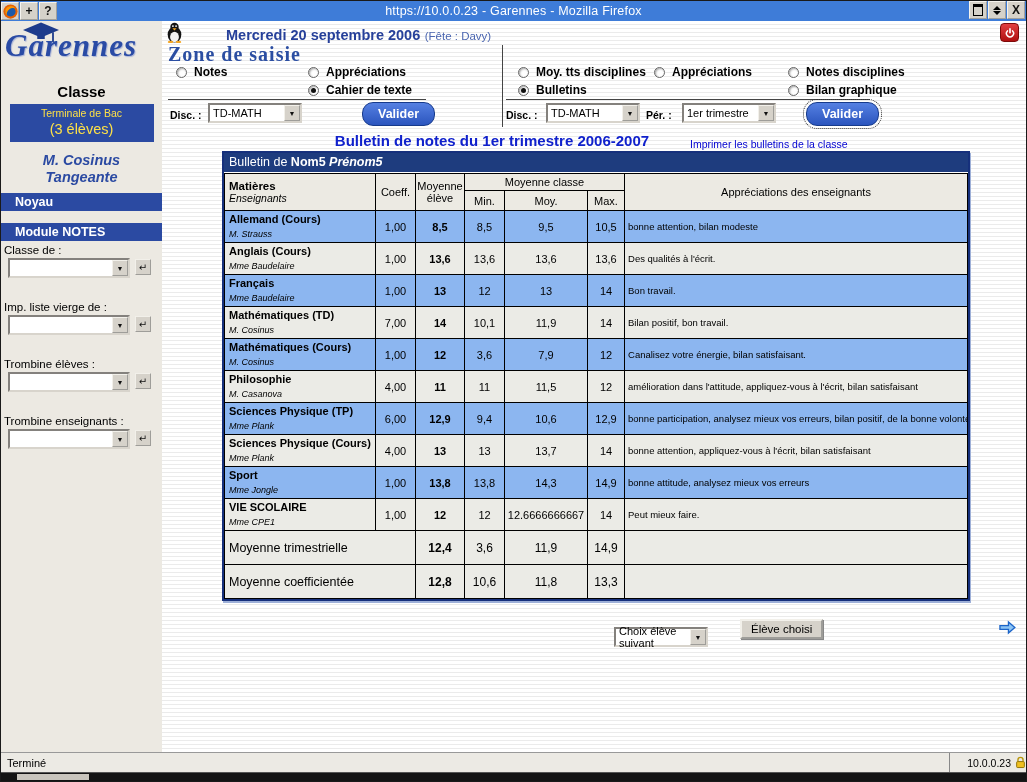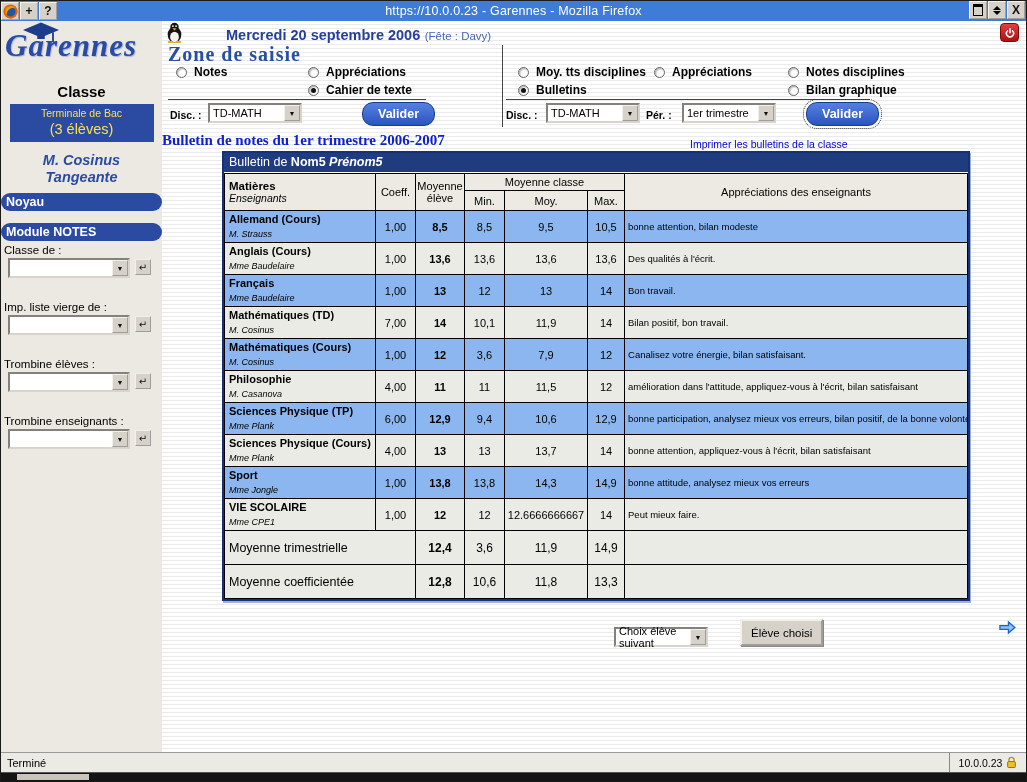--- a/index.html
+++ b/index.html
@@ -56,7 +56,7 @@
   .main .fakeselect{position:absolute;width:94px;}
   .btn-valider{position:absolute;height:22px;padding:0 15px;background:linear-gradient(#5580E2,#2B55BE);color:#fff;font-weight:bold;font-size:12.5px;border:1px solid #163A8C;border-radius:11px;display:flex;align-items:center;justify-content:center;}
   .btn-valider.focused{outline:1px dotted #333;outline-offset:2px;}
-  .page-title{position:absolute;left:0;top:111px;width:660px;text-align:left;font-weight:bold;font-size:15px;color:#1021CC;font-family:Liberation Serif, serif;}
+  .page-title{position:absolute;left:0;top:111px;width:660px;text-align:center;font-weight:bold;font-size:15px;color:#1021CC;}
   .print-link{position:absolute;left:528px;top:117px;font-size:10.5px;color:#0000D0;cursor:pointer;}
 
   

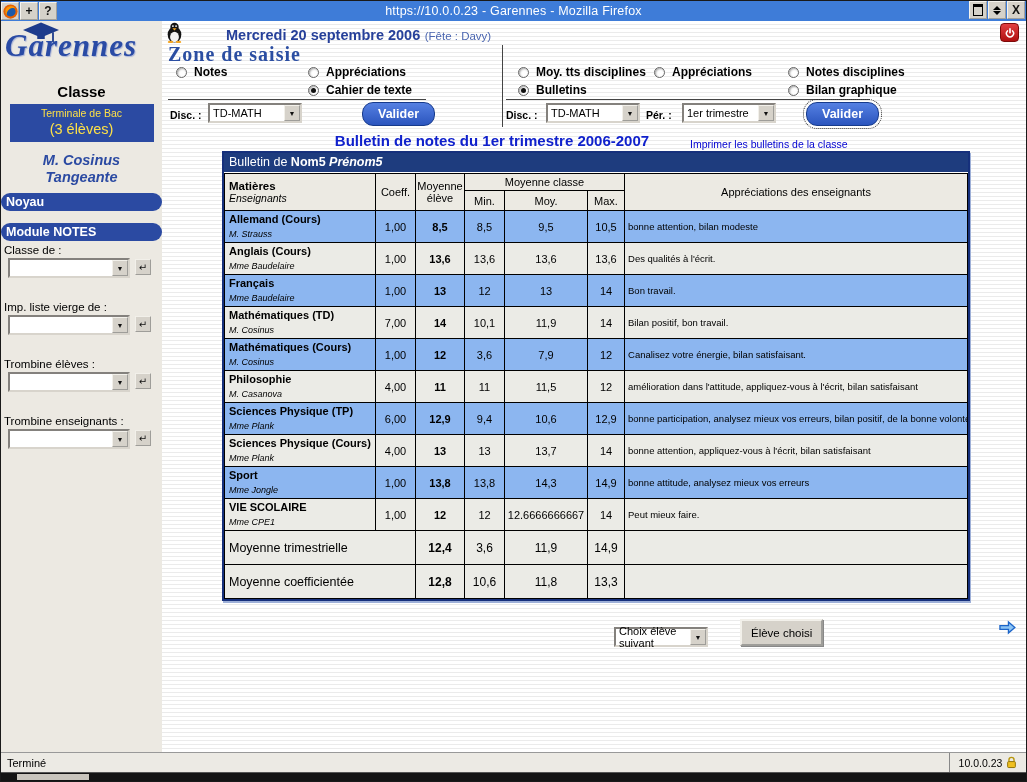--- a/index.html
+++ b/index.html
@@ -27,7 +27,7 @@
   .class-box .l1{font-size:10.5px;}
   .class-box .l2{font-size:14.5px;margin-top:2px;}
   .teachers{margin-top:10px;text-align:center;color:#2B4AA2;font-weight:bold;font-style:italic;font-size:14.5px;line-height:17px;}
-  .side-bar-row{background:#2B4AA2;color:#fff;font-weight:bold;font-size:12.5px;padding:2px 0 2px 5px;border-radius:9px;}
+  .side-bar-row{background:#2B4AA2;color:#fff;font-weight:bold;font-size:12.5px;padding:2px 0 2px 14px;}
   .noyau{margin-top:7px;}
   .module{margin-top:12px;}
   .side-label{font-size:11.5px;color:#000;padding:3px 0 2px 3px;}

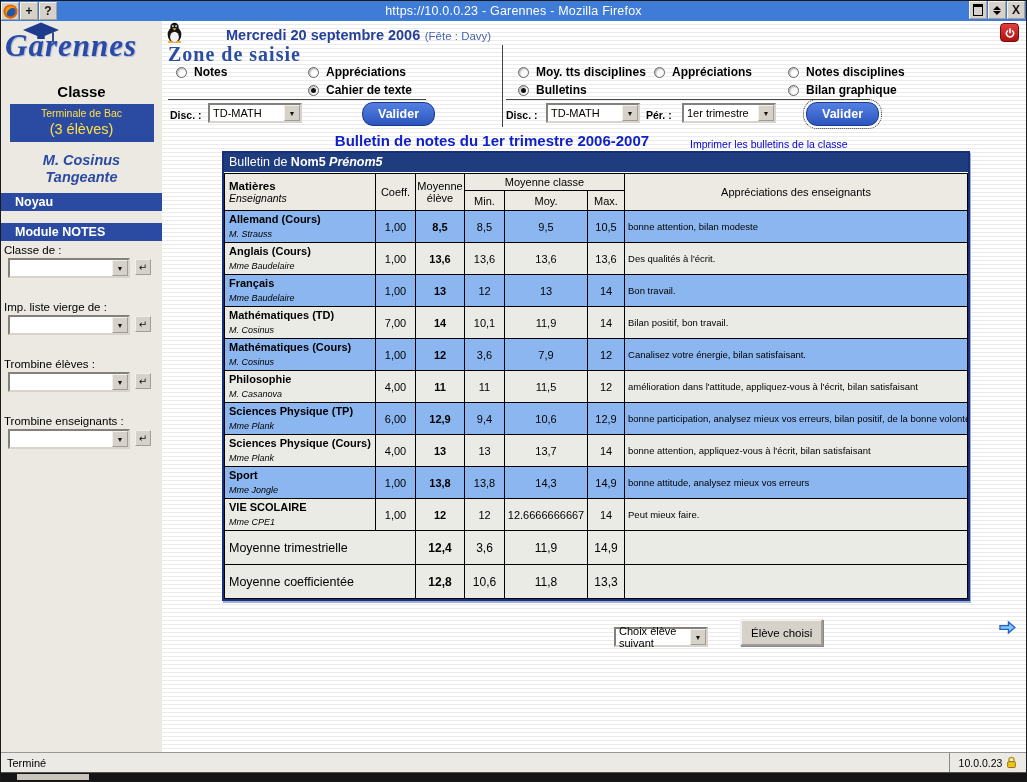--- a/index.html
+++ b/index.html
@@ -86,7 +86,7 @@
 
   
   .bottom-select{top:606px;left:452px;width:118px;}
-  .btn-grey{position:absolute;top:598px;left:578px;height:27px;background:#D6D2CA;border:2px outset #F2F0EA;font-size:11.5px;padding:0 9px;display:flex;align-items:center;box-sizing:border-box;color:#000;box-shadow:1px 1px 0 #888;text-align:right;}
+  .btn-grey{position:absolute;top:598px;left:578px;height:20px;background:#D6D2CA;border:2px outset #F2F0EA;font-size:11.5px;padding:0 9px;display:flex;align-items:center;box-sizing:border-box;color:#000;box-shadow:1px 1px 0 #888;text-align:right;}
   .nav-arrow{position:absolute;left:837px;top:599px;}
 
   

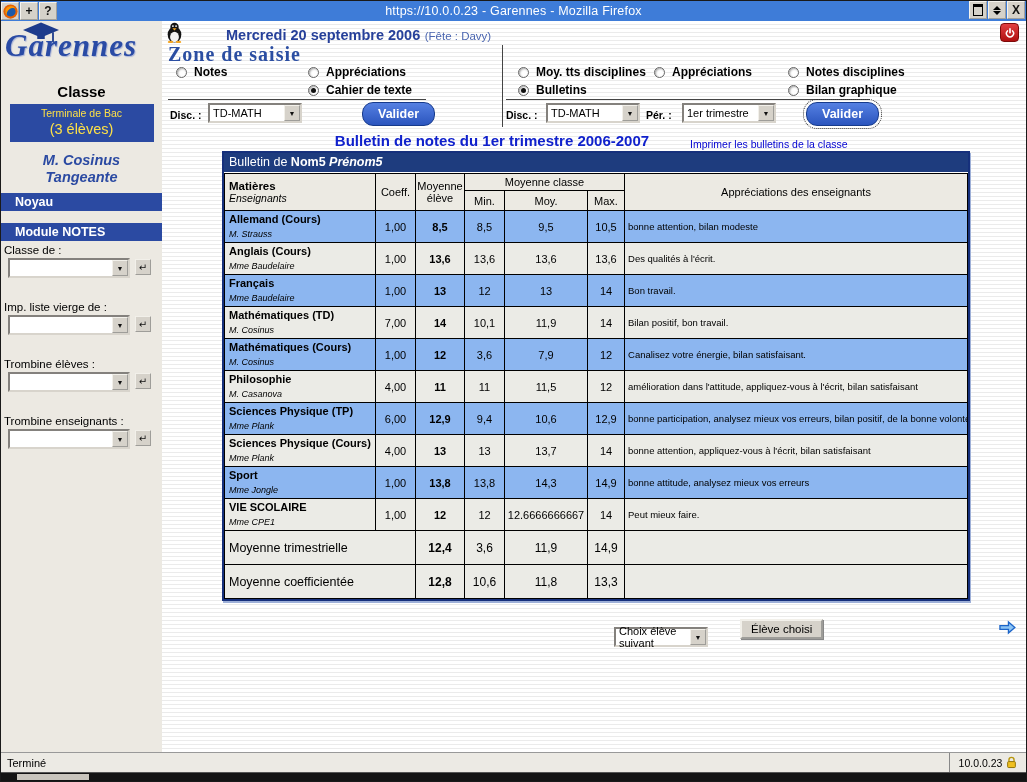--- a/index.html
+++ b/index.html
@@ -92,7 +92,7 @@
   
   .statusbar{position:absolute;left:1px;right:1px;bottom:9px;height:21px;background:#ECEAE4;border-top:1px solid #999;border-bottom:1px solid #555;display:flex;align-items:center;box-sizing:border-box;}
   .status-text{font-size:11px;color:#000;padding-left:6px;flex:1;}
-  .status-host{width:76px;height:100%;border-left:1px solid #888;display:flex;align-items:center;justify-content:center;gap:4px;font-size:10.5px;color:#000;}
+  .status-host{width:76px;height:100%;border-left:1px solid #888;display:flex;align-items:center;justify-content:flex-end;gap:4px;font-size:10.5px;color:#000;}
   .bottom-strip{position:absolute;left:1px;right:1px;bottom:1px;height:8px;background:#141414;}
   .bottom-strip .grip{position:absolute;left:16px;top:1px;bottom:1px;width:72px;background:#C9C5BD;}
 </style>

